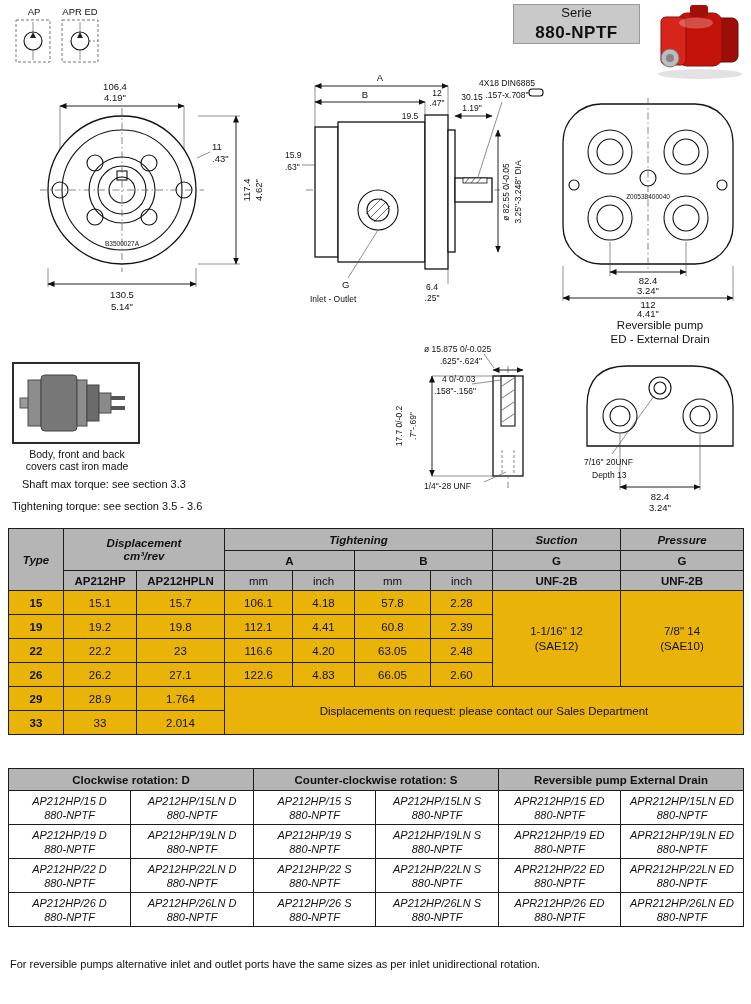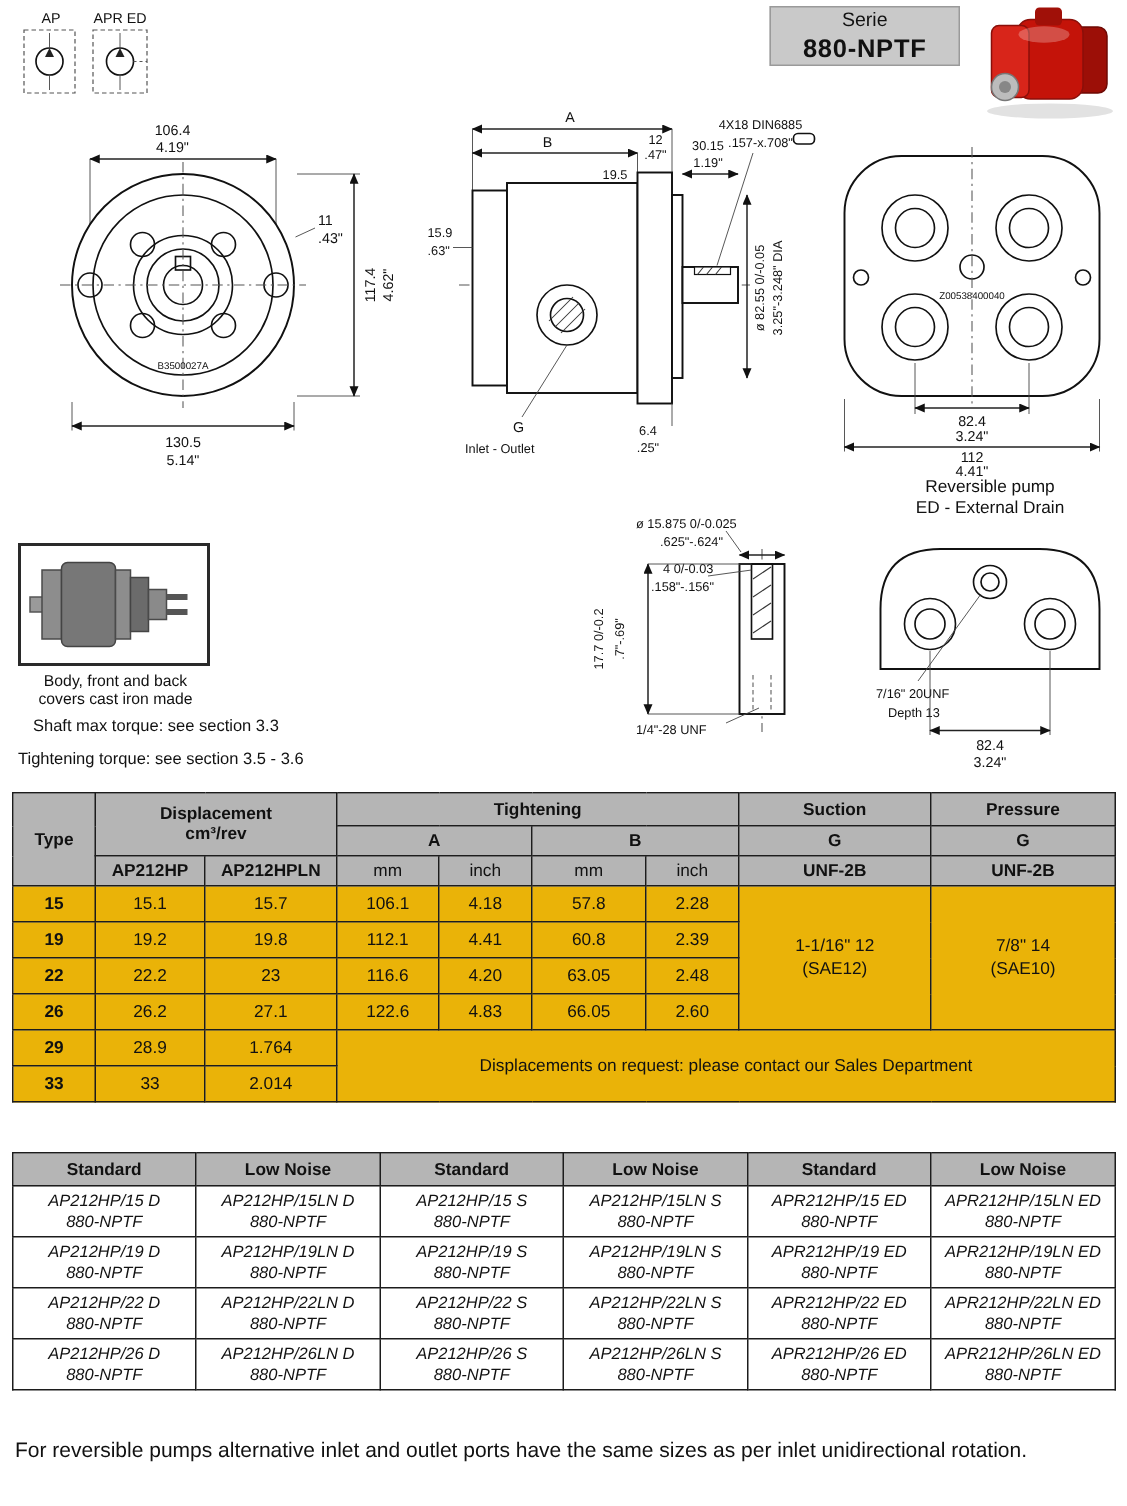--- a/index.html
+++ b/index.html
@@ -45,7 +45,7 @@
   th.light { font-weight:normal; }
 
   .main-table { left:8px; top:528px; width:735px; font-size:11.5px; }
-  .main-table thead tr:nth-child(1) th { height:22px; }
+  .main-table thead tr:nth-child(1) th { height:22px;font-style:italic; }
   .main-table thead tr:nth-child(2) th,
   .main-table thead tr:nth-child(3) th { height:20px; }
   .main-table tbody td { height:24px; background:#eab308; }

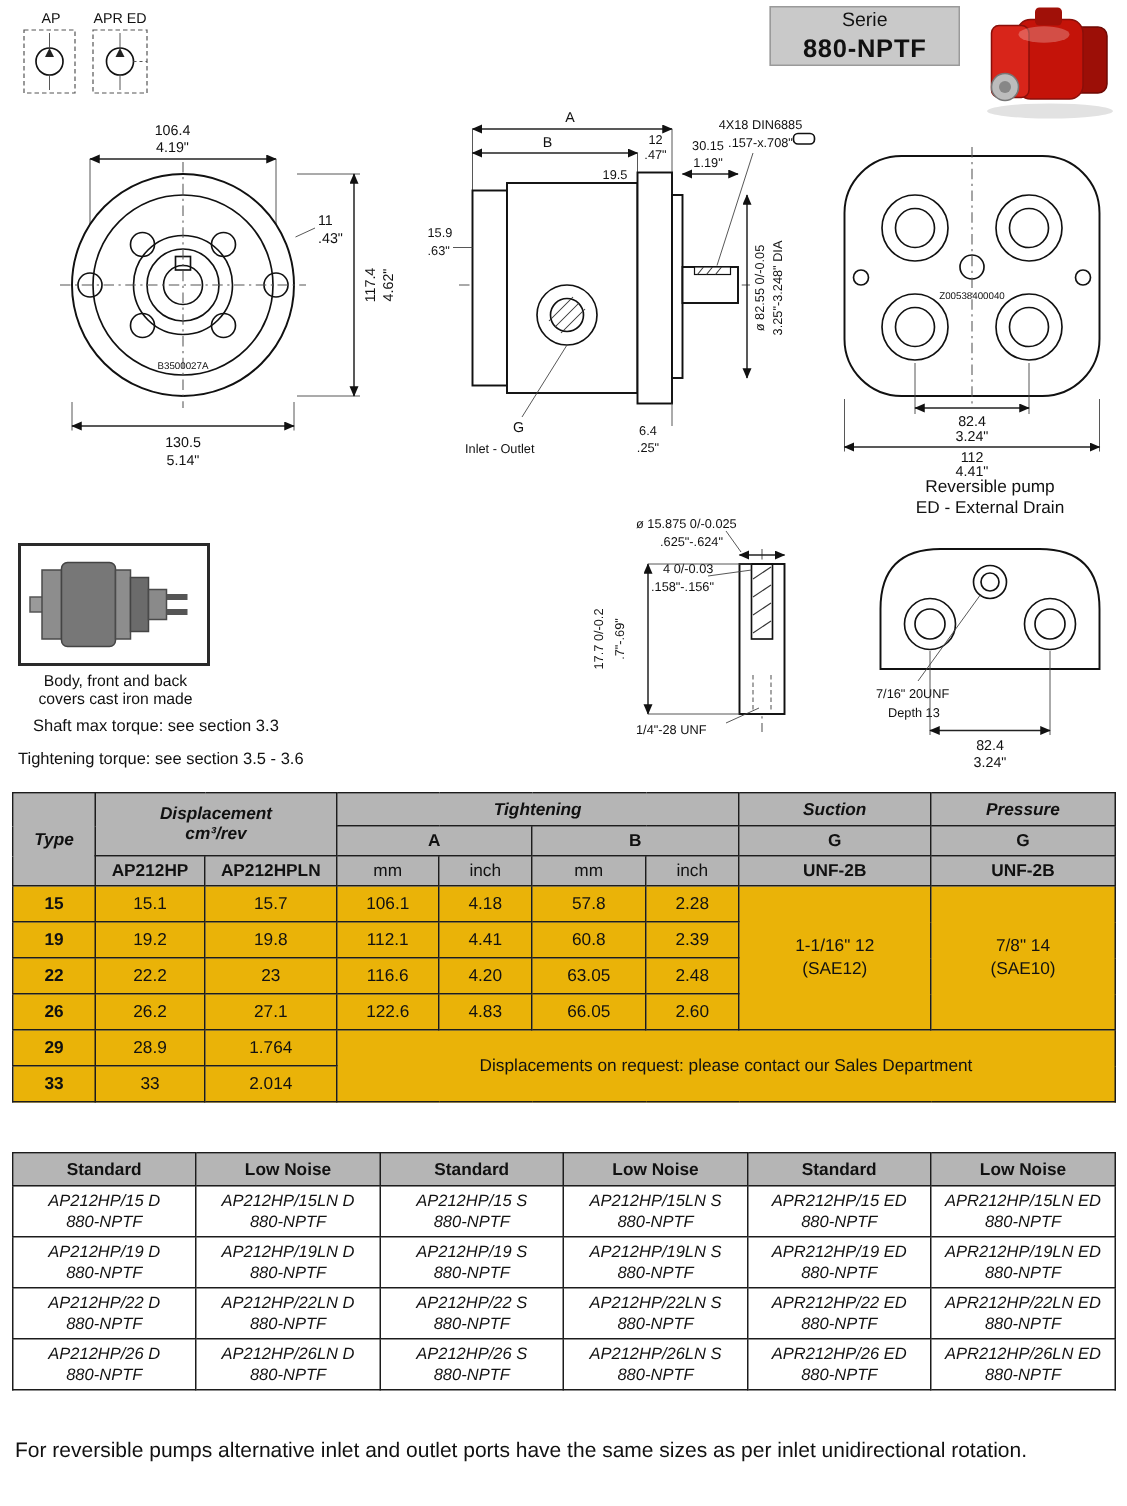--- a/index.html
+++ b/index.html
@@ -445,6 +445,11 @@
   </colgroup>
   <thead>
     <tr>
+      <th colspan="2">Clockwise rotation: D</th>
+      <th colspan="2">Counter-clockwise rotation: S</th>
+      <th colspan="2">Reversible pump External Drain</th>
+    </tr>
+    <tr>
       <th>Standard</th>
       <th>Low Noise</th>
       <th>Standard</th>

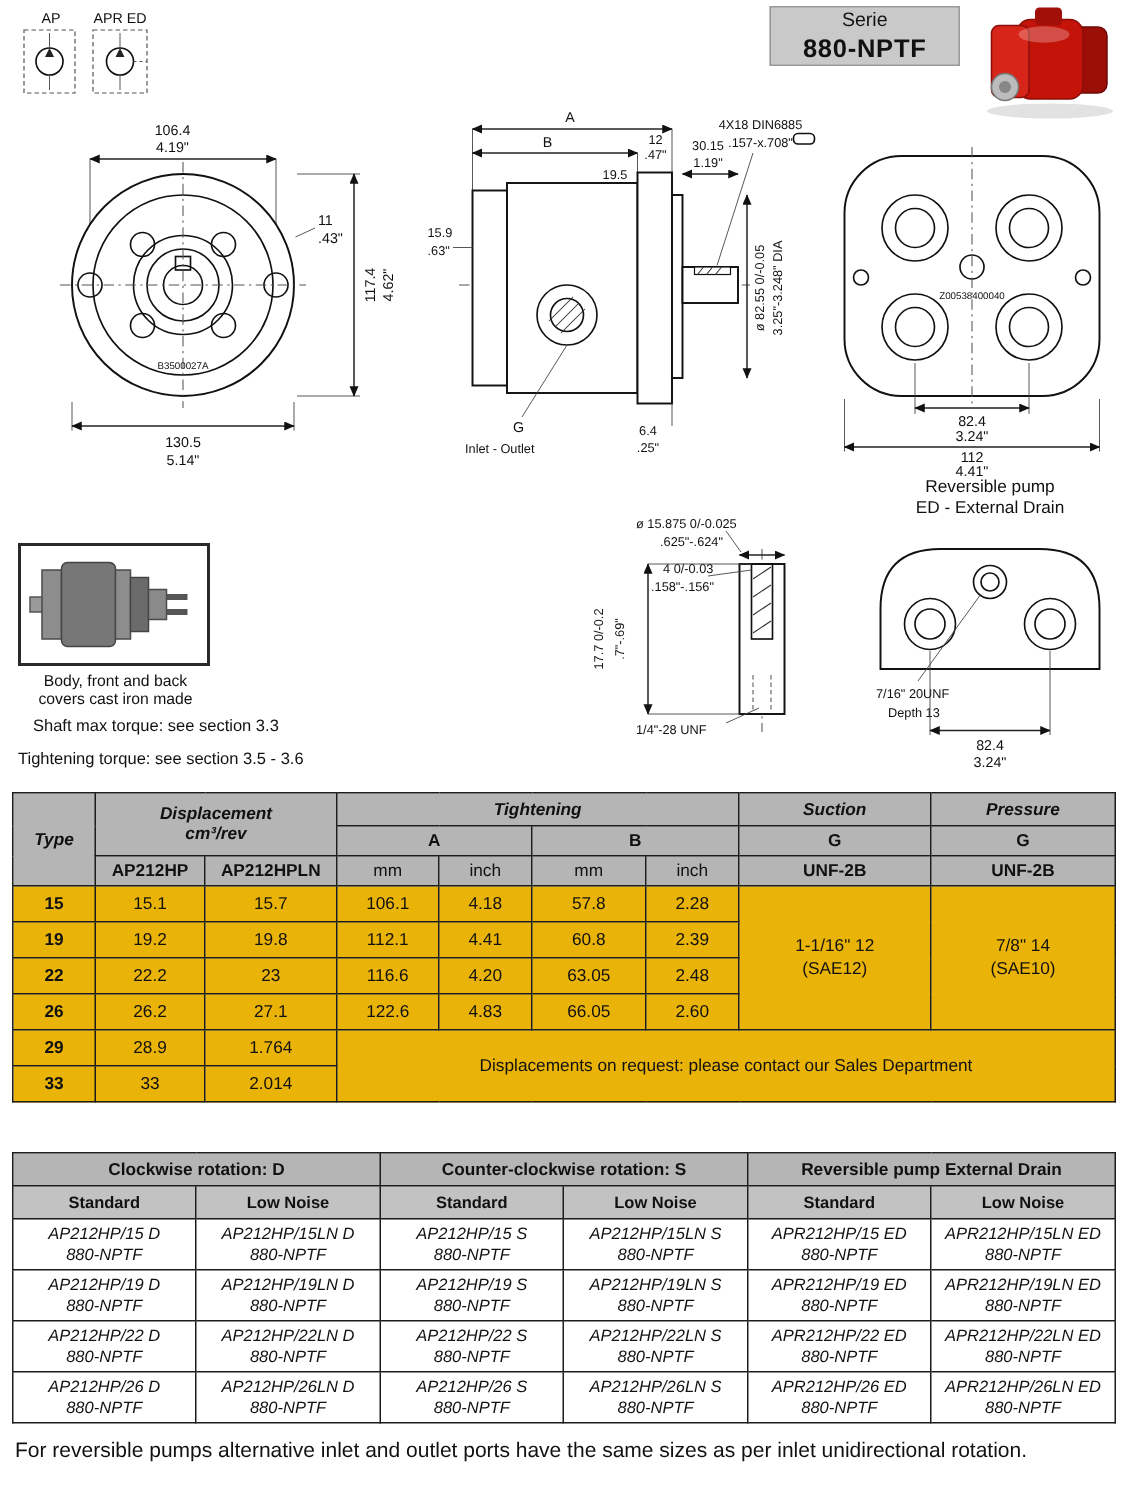--- a/index.html
+++ b/index.html
@@ -449,14 +449,6 @@
       <th colspan="2">Counter-clockwise rotation: S</th>
       <th colspan="2">Reversible pump External Drain</th>
     </tr>
-    <tr>
-      <th>Standard</th>
-      <th>Low Noise</th>
-      <th>Standard</th>
-      <th>Low Noise</th>
-      <th>Standard</th>
-      <th>Low Noise</th>
-    </tr>
   </thead>
   <tbody>
     <tr>

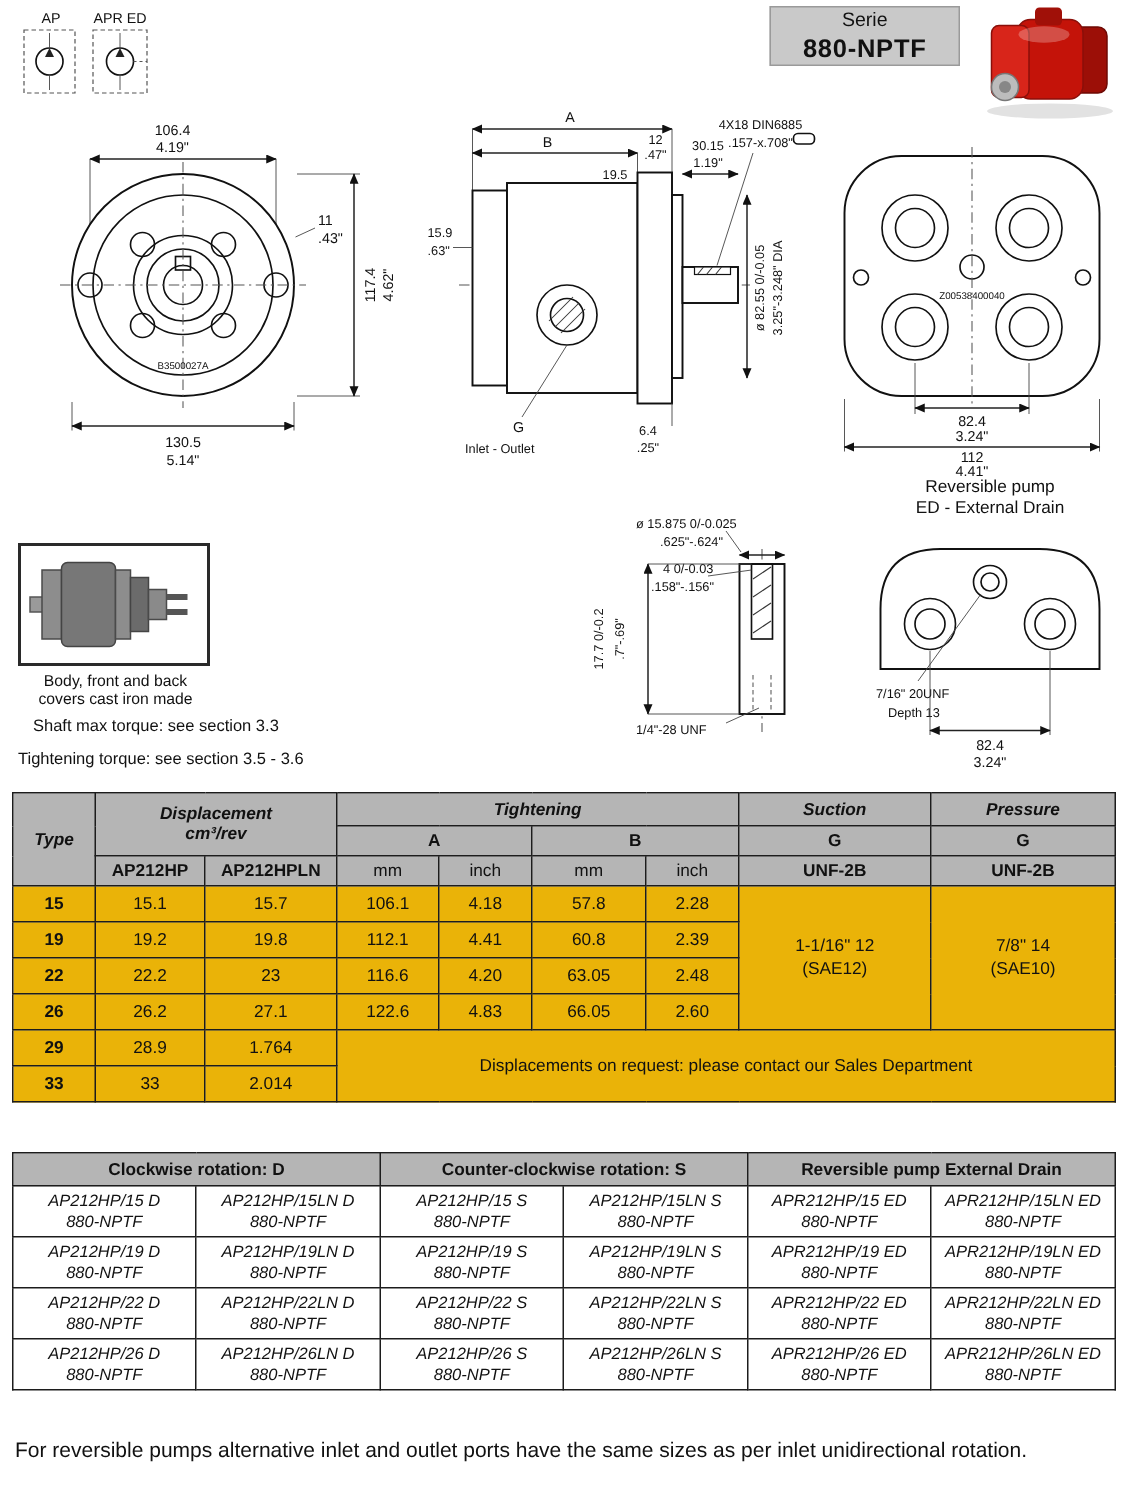--- a/index.html
+++ b/index.html
@@ -59,7 +59,7 @@
   .order-table tbody td { height:34px; background:#fff; }
   .order-table .pn, .order-table .sr { line-height:14px;font-style:italic; }
 
-  .footer-note { left:10px; top:958px; width:730px; font-size:14px; }
+  .footer-note { left:10px; top:958px; width:730px; font-size:11px; }
 </style>
 </head>
 <body>

